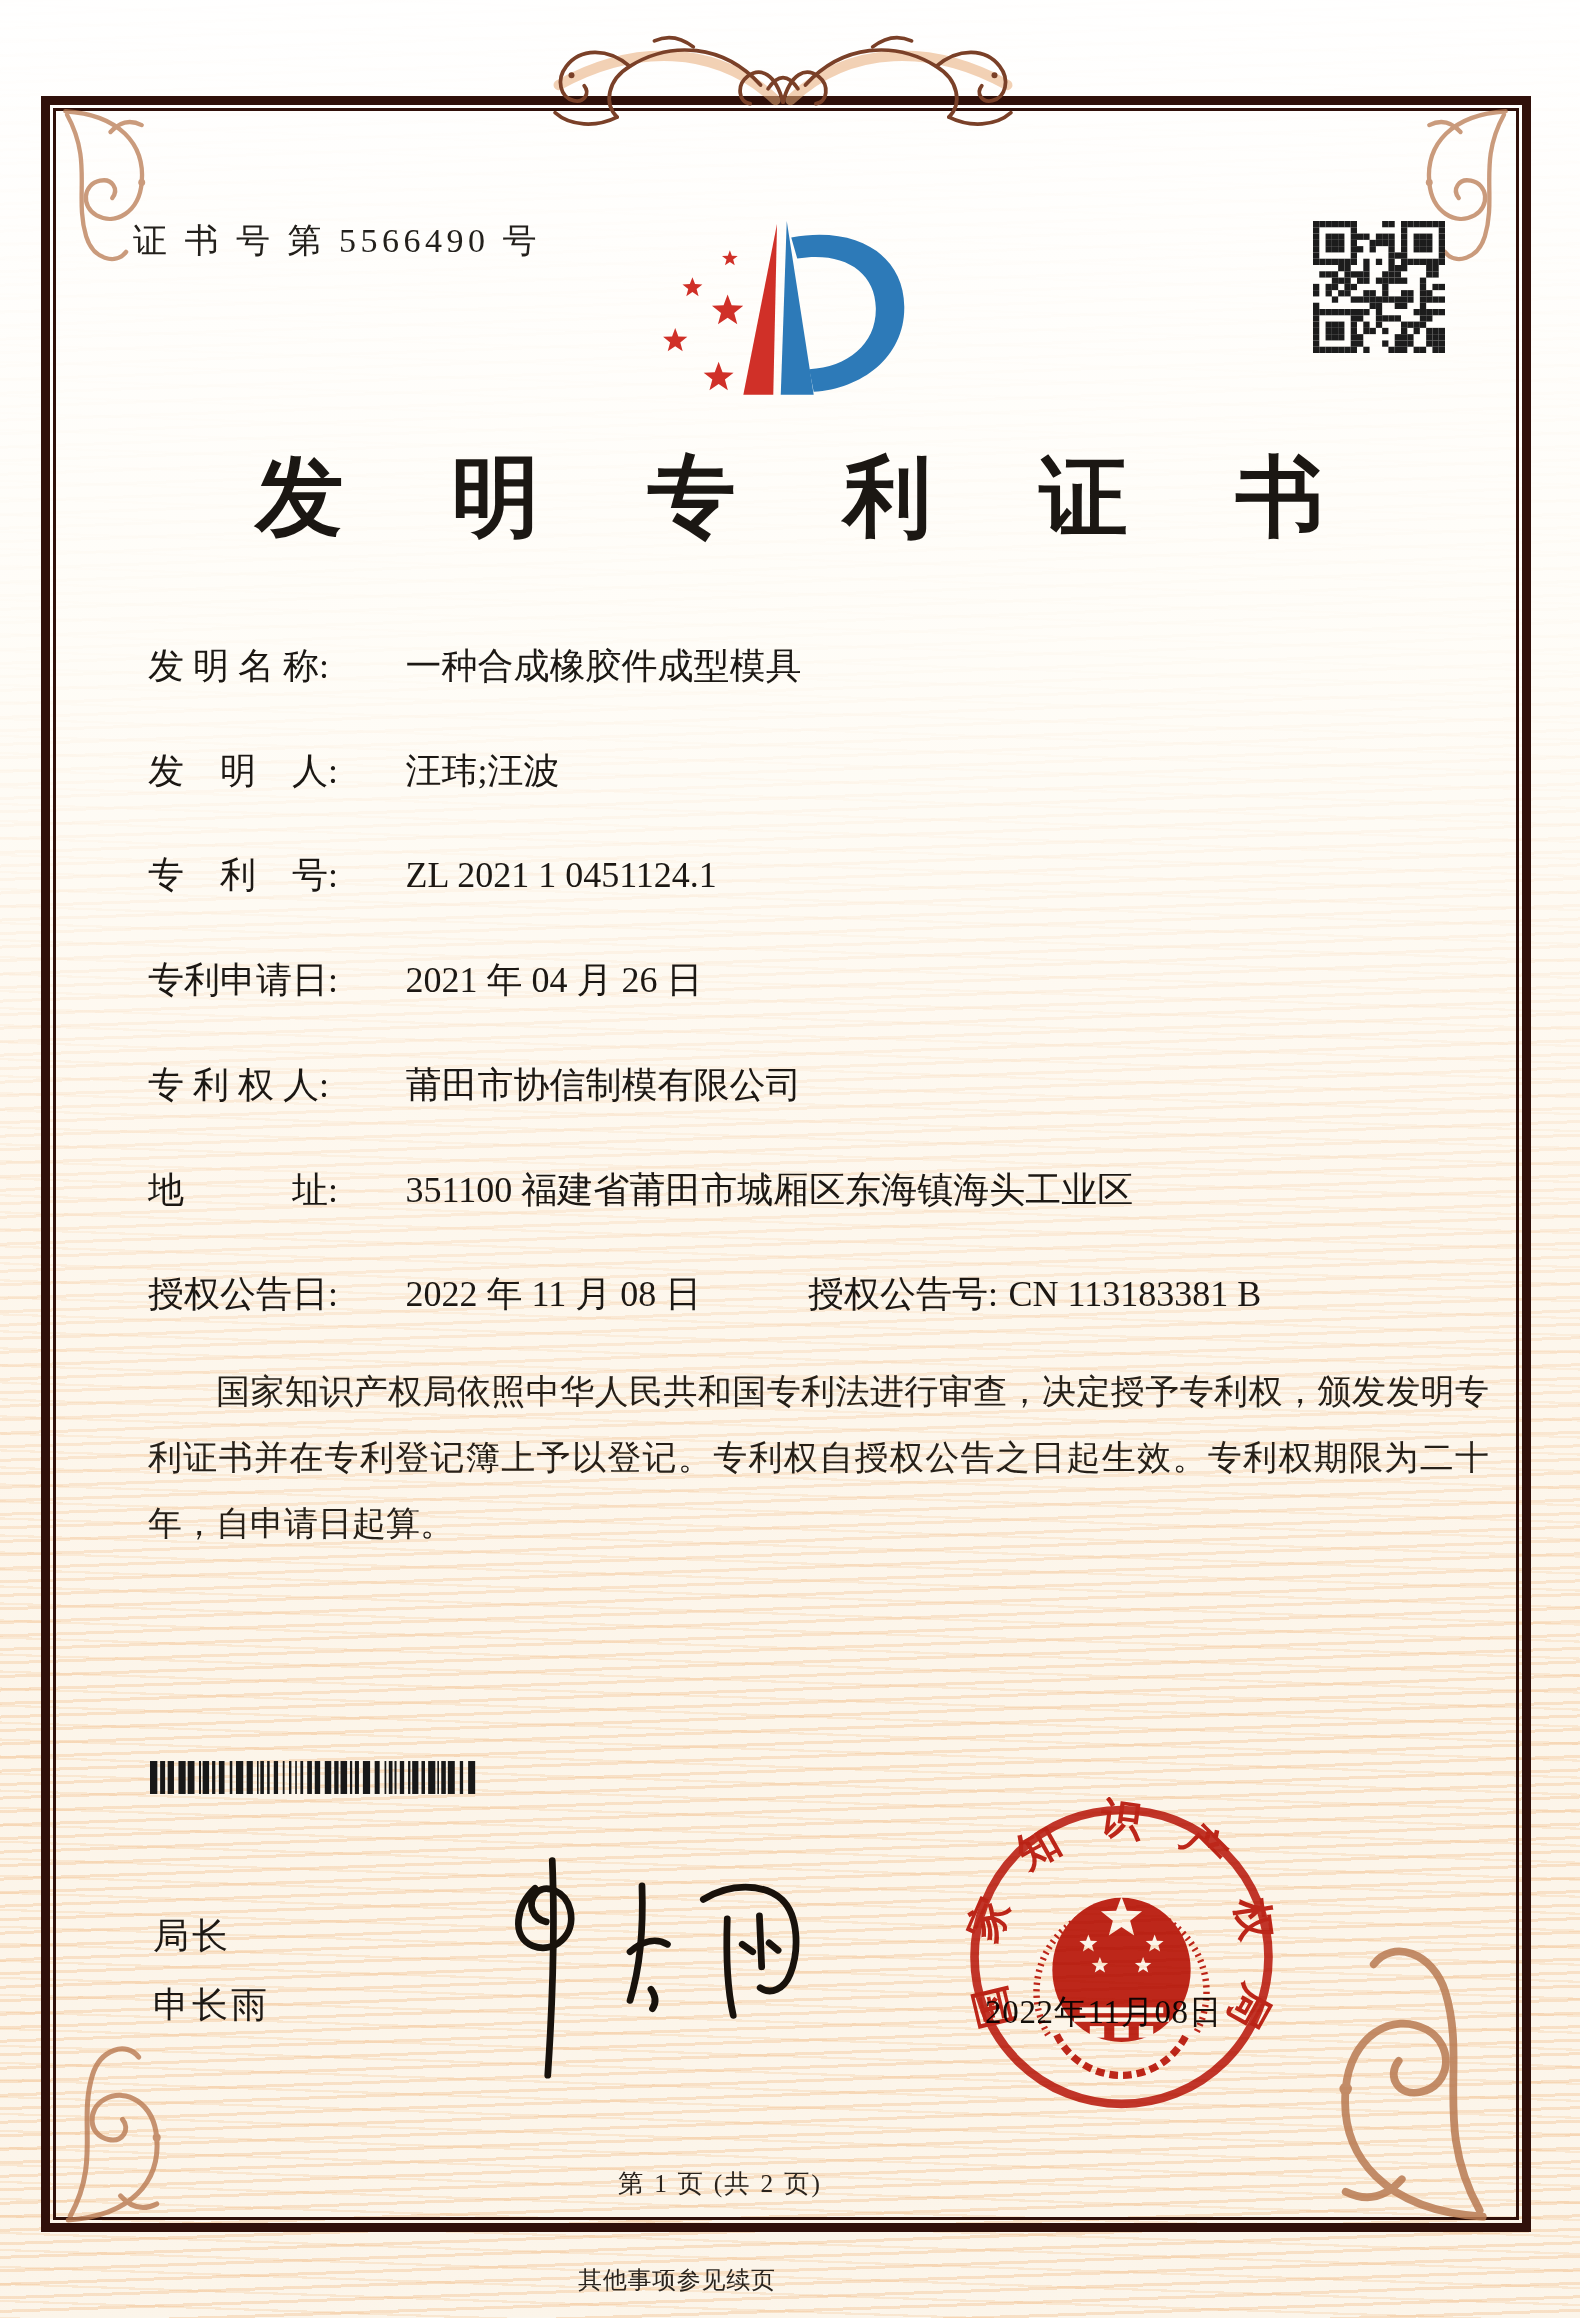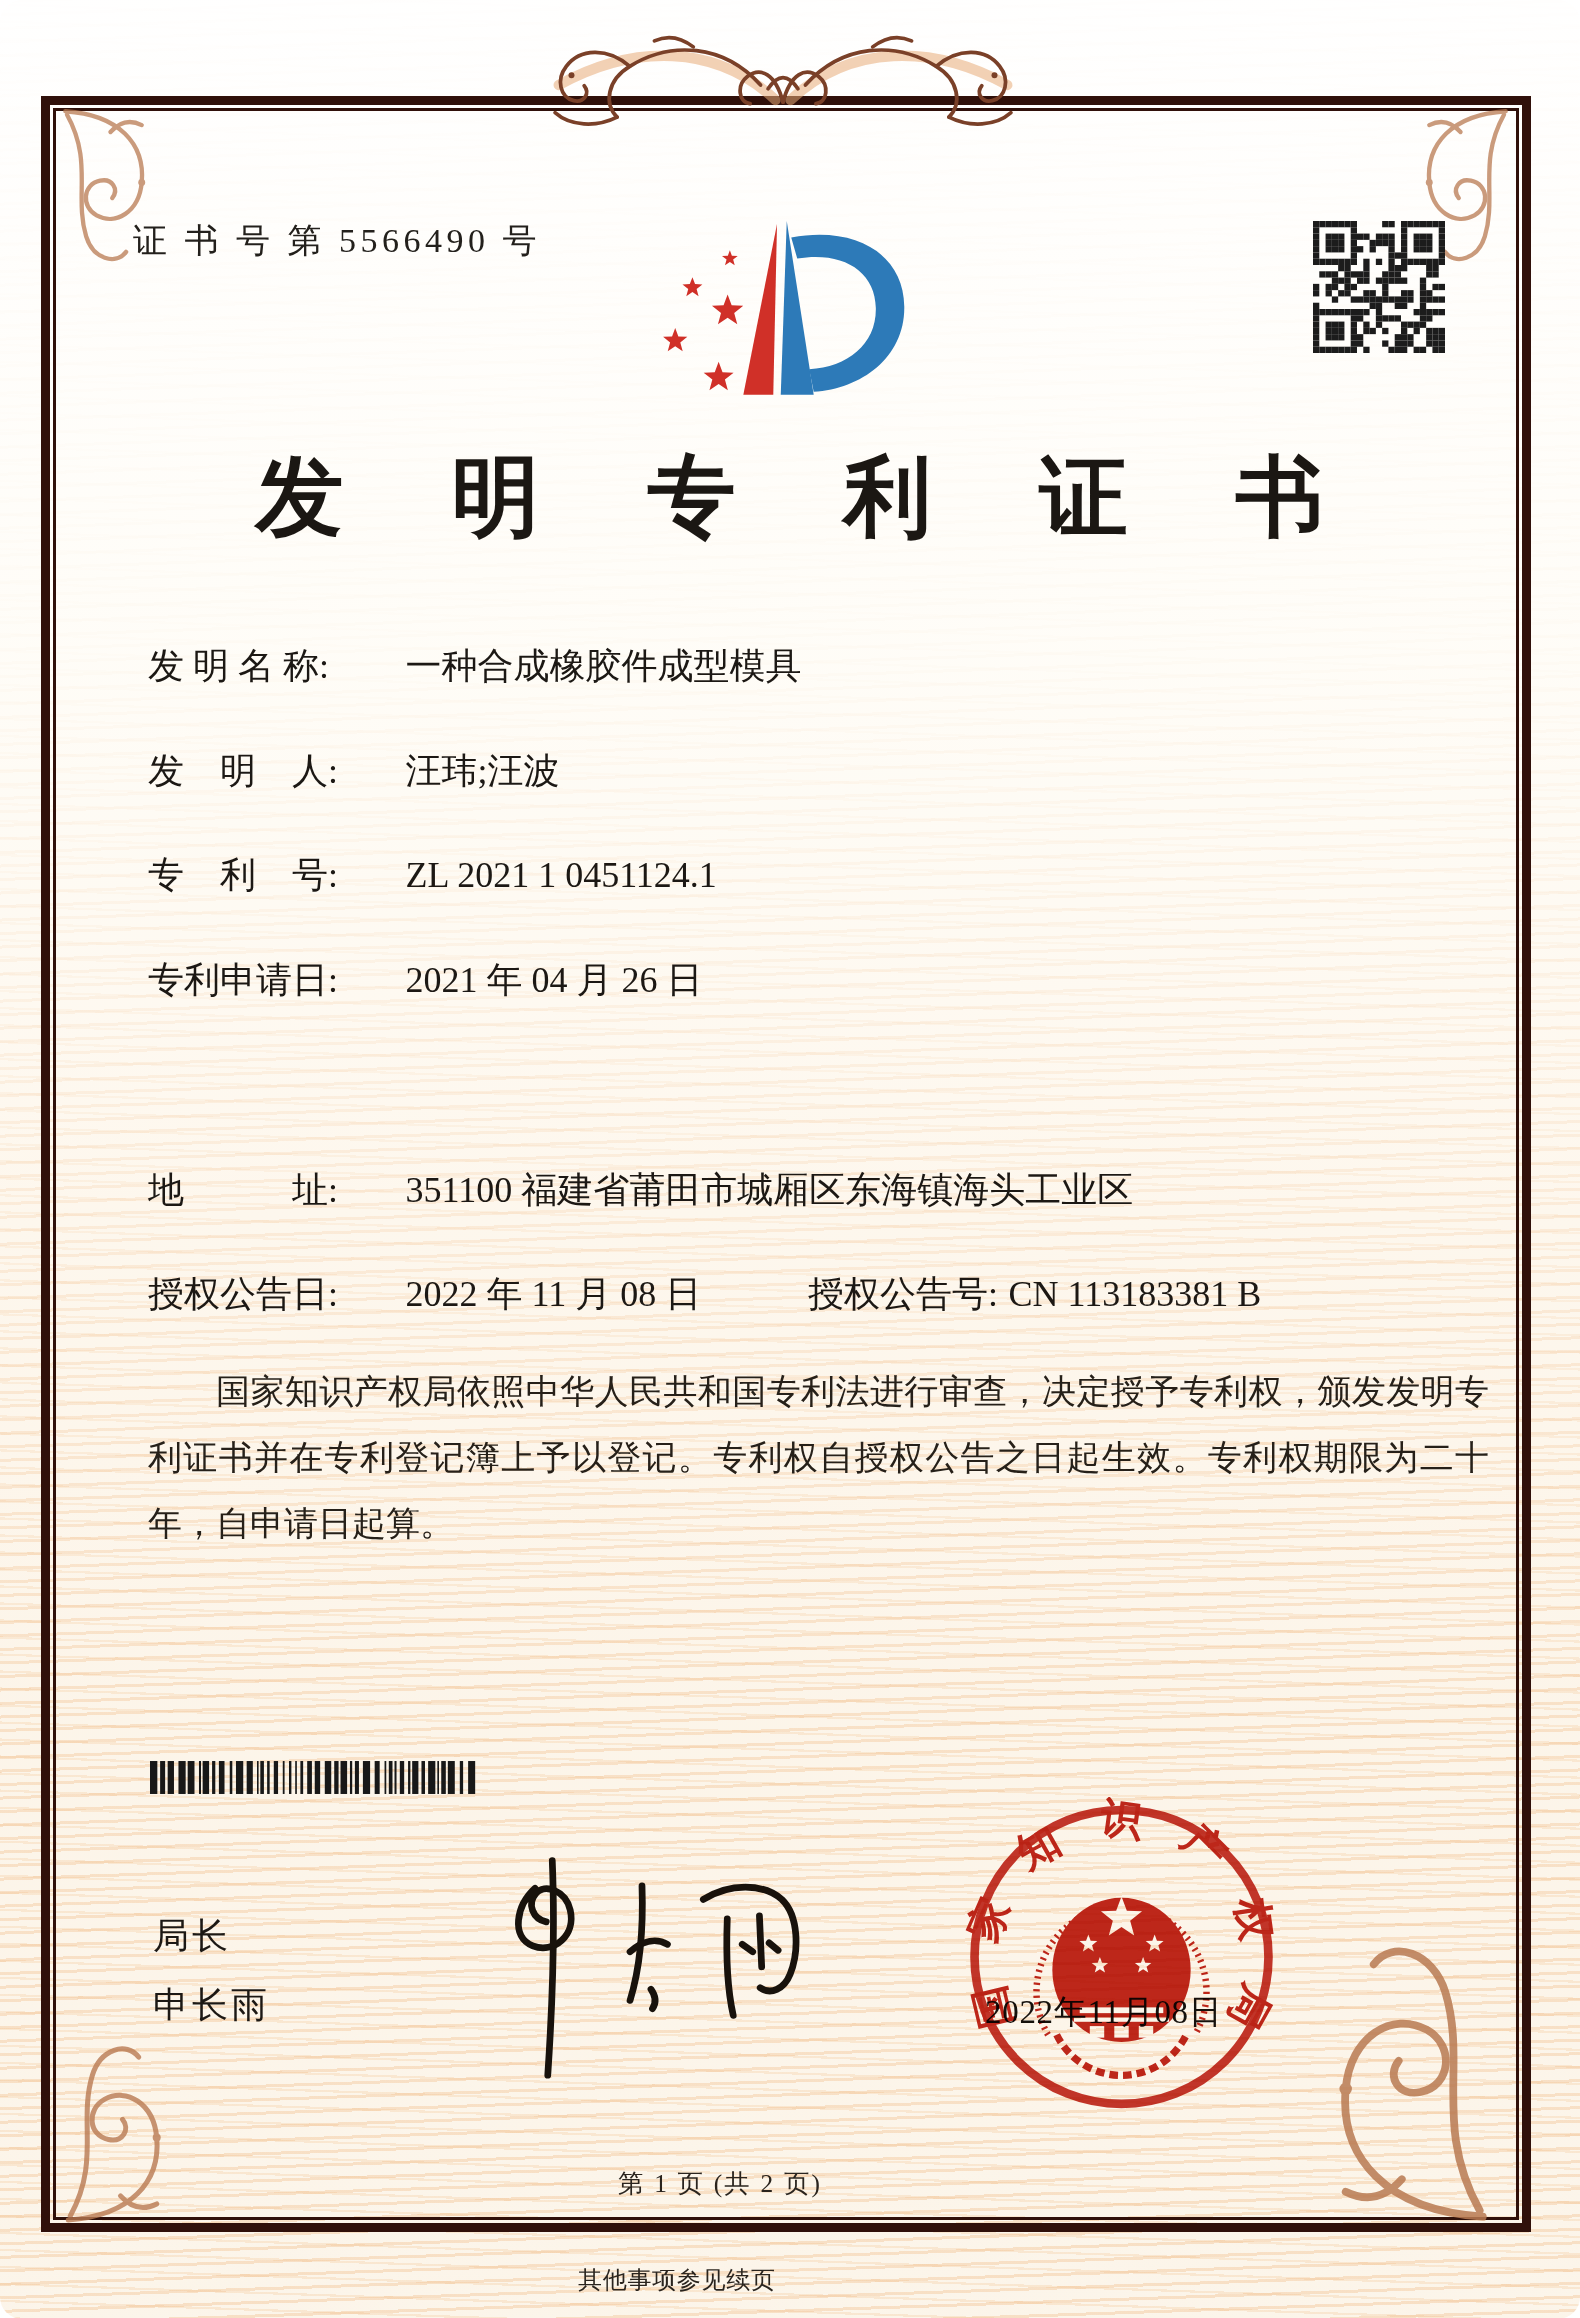--- a/index.html
+++ b/index.html
@@ -15,7 +15,6 @@
       repeating-linear-gradient(178deg, rgba(238,177,118,.34) 0 3px, rgba(255,255,255,0) 3px 13.5px),
       repeating-linear-gradient(2deg, rgba(241,190,136,.28) 0 2.2px, rgba(255,255,255,0) 2.2px 17px),
       #fcf7ee;
-    border-radius: 22px;
   }
   .abs{position:absolute;}
   .frame{position:absolute;left:41px;top:96px;right:49px;bottom:87px;border:9.7px solid #30100a;}

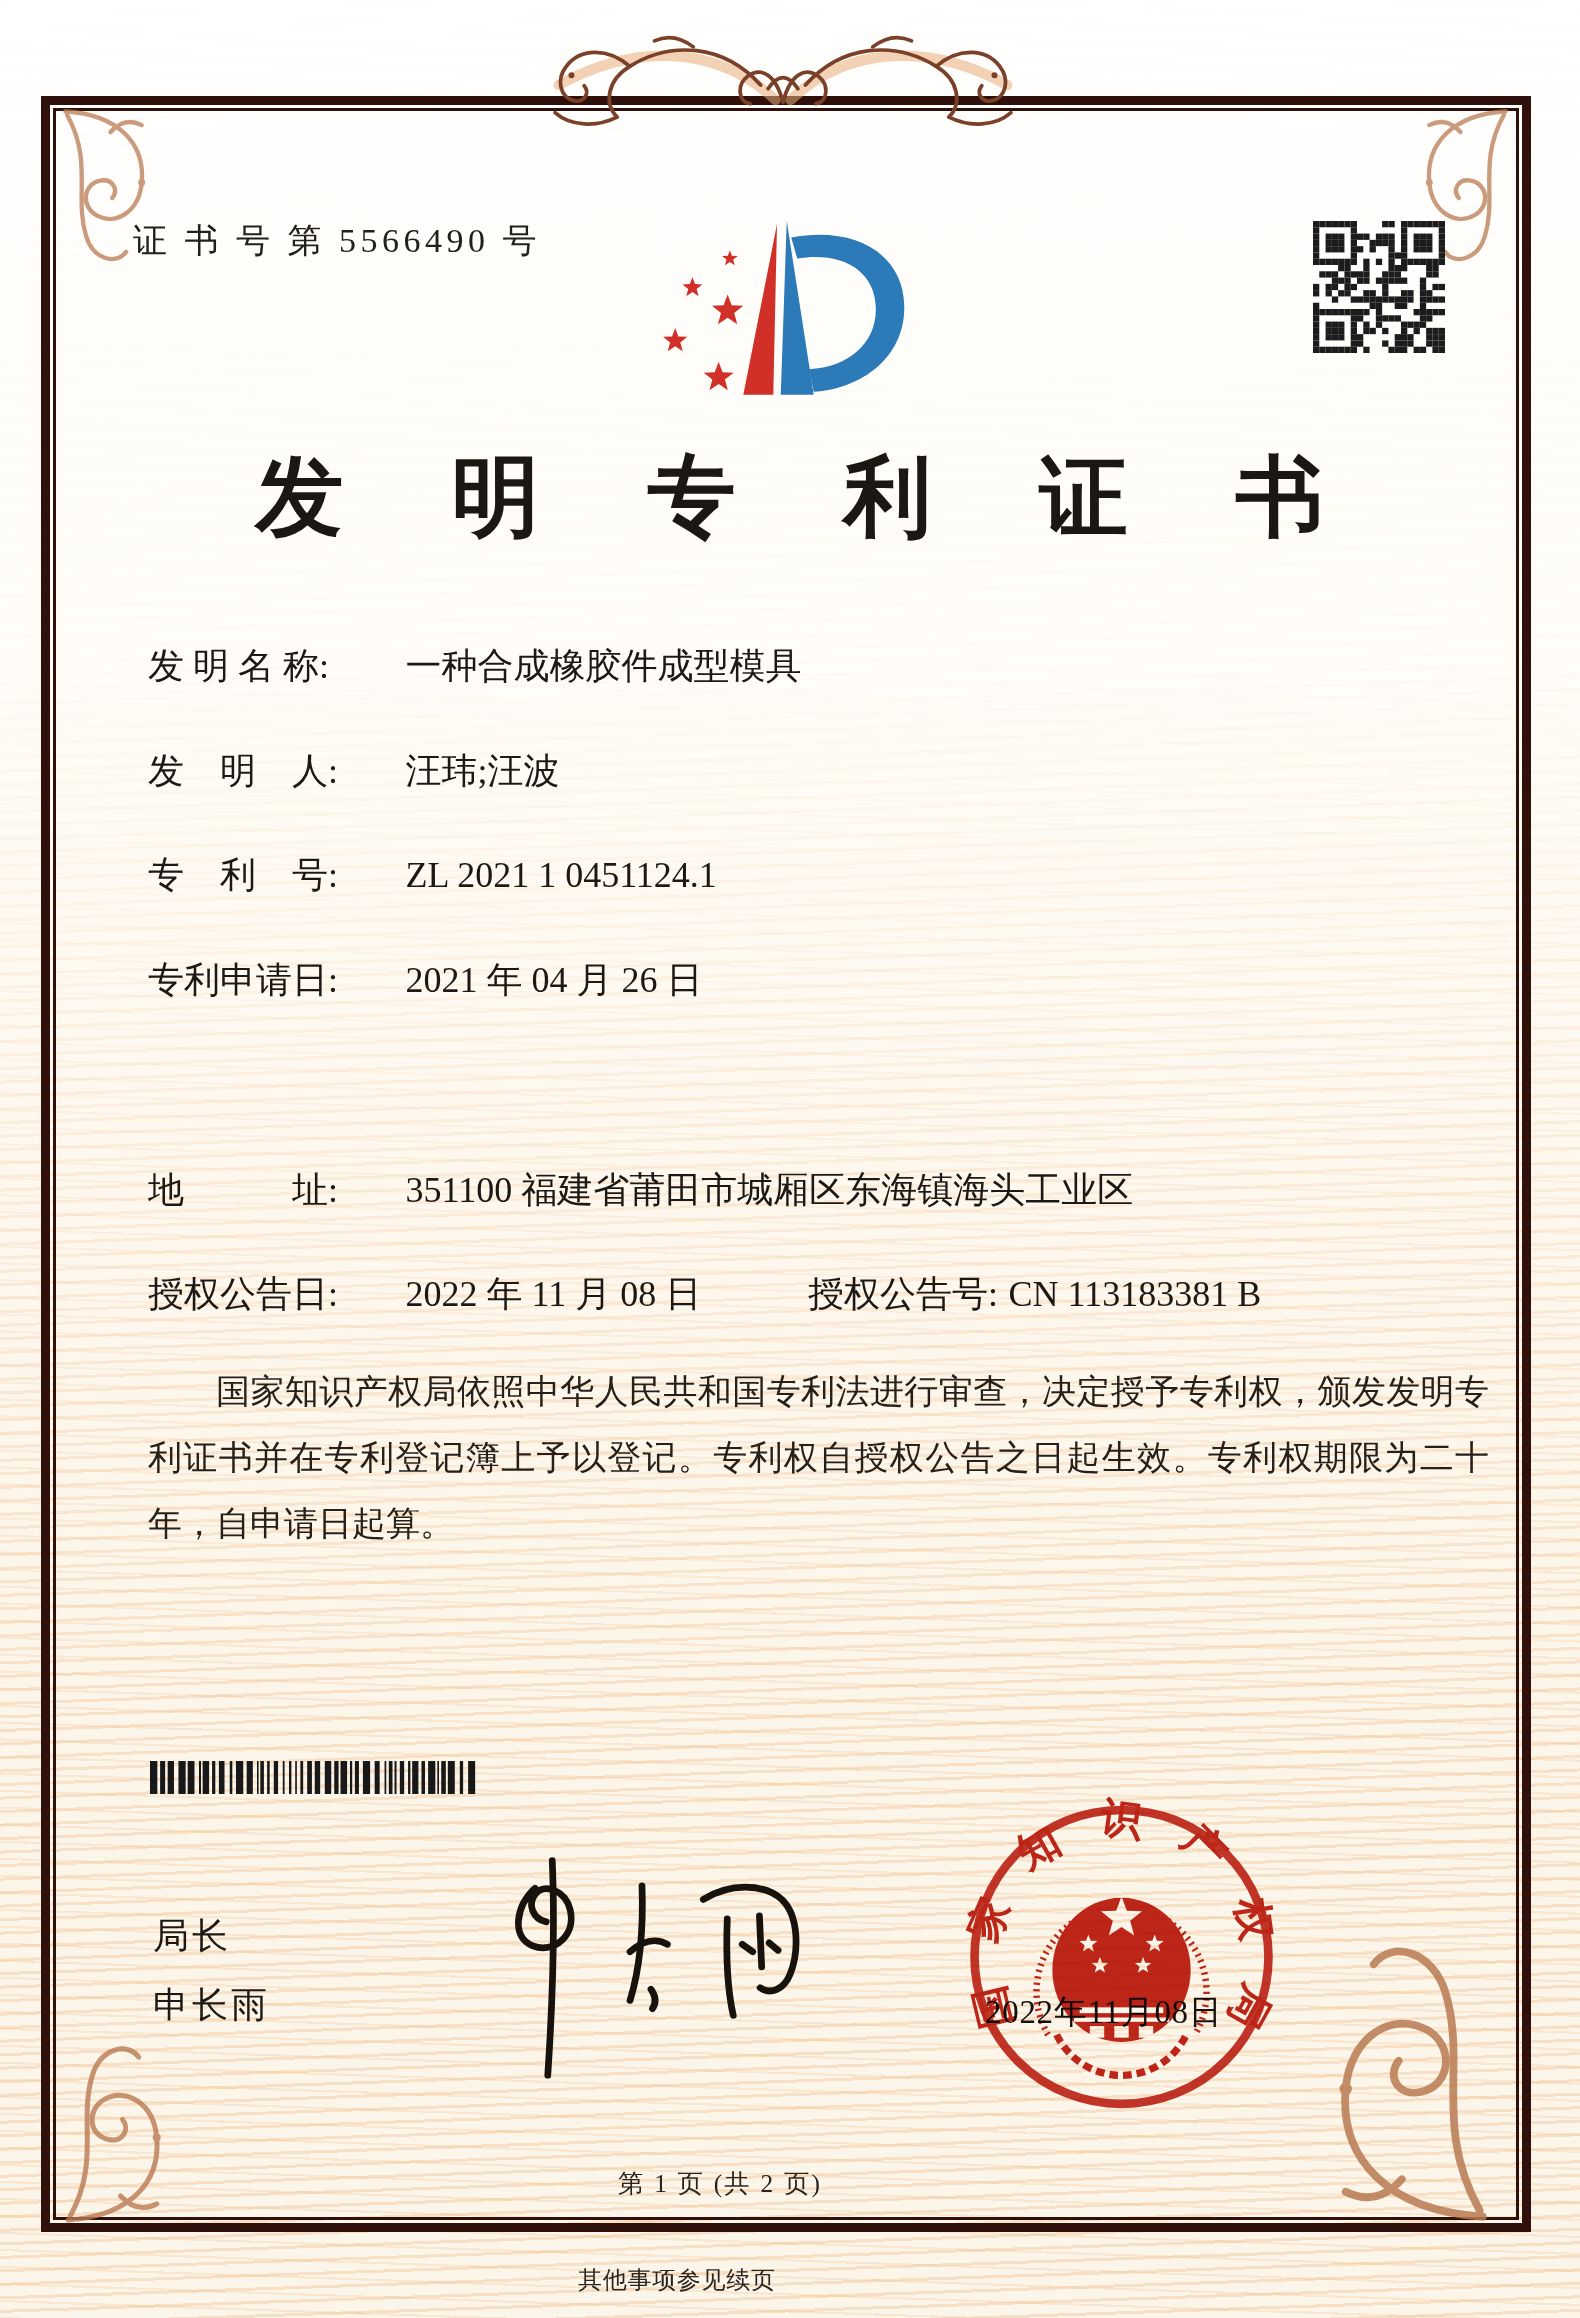--- a/index.html
+++ b/index.html
@@ -360,6 +360,9 @@
   <div class="abs row" style="top:956px">
     <span class="lbl">专利申请日:</span><span>2021 年 04 月 26 日</span>
   </div>
+  <div class="abs row" style="top:1061px">
+    <span class="lbl">专 利 权 人:</span><span>莆田市协信制模有限公司</span>
+  </div>
   <div class="abs row" style="top:1166px">
     <span class="lbl">地　　　址:</span><span>351100 福建省莆田市城厢区东海镇海头工业区</span>
   </div>

